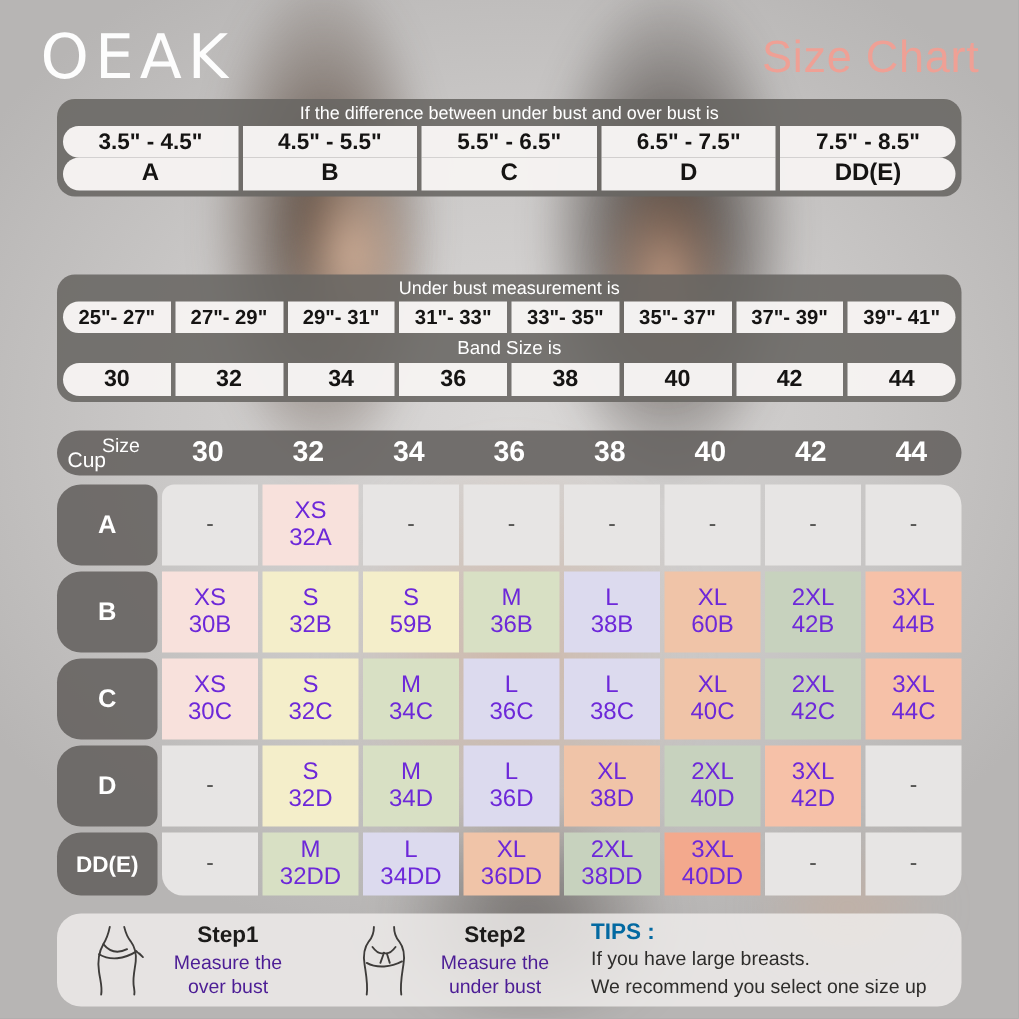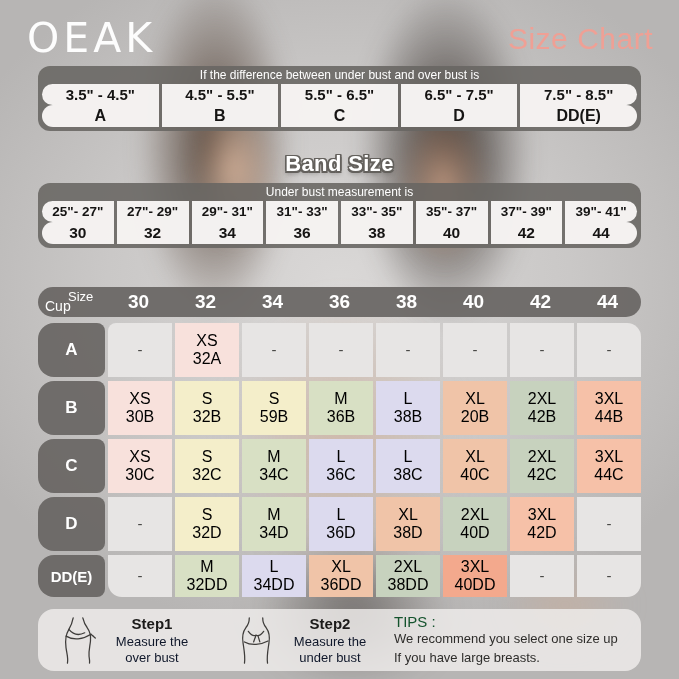--- a/index.html
+++ b/index.html
@@ -132,7 +132,6 @@
       </div>
   </div>
 
-  <div class="sec-title band-title">Band Size</div>
   <div class="panel band-panel">
     <div class="banner">Under bust measurement is</div>
     <div class="pill-row row-h1 row-band-ranges">

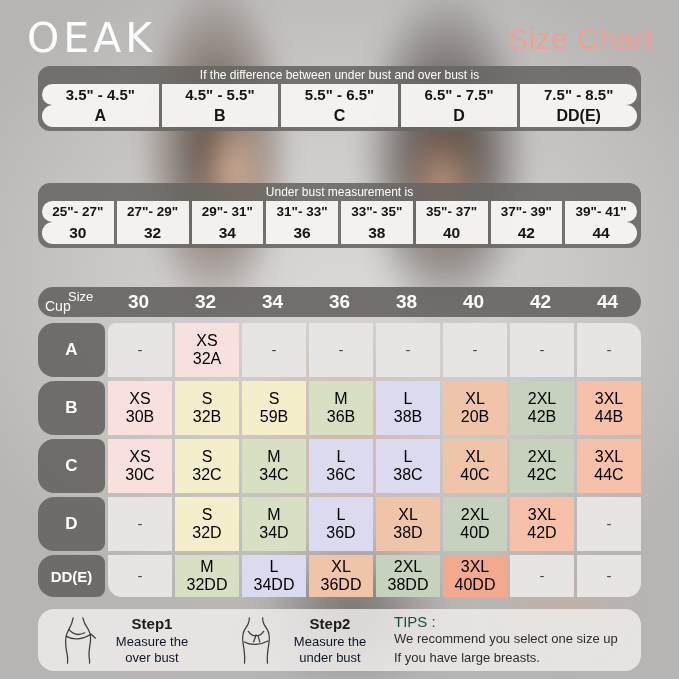--- a/index.html
+++ b/index.html
@@ -144,6 +144,7 @@
         <div class="pill-cell">37"- 39"</div>
         <div class="pill-cell">39"- 41"</div>
       </div>
+    <div class="banner banner2">Band Size is</div>
     <div class="pill-row row-h2 row-bands">
         <div class="pill-cell">30</div>
         <div class="pill-cell">32</div>

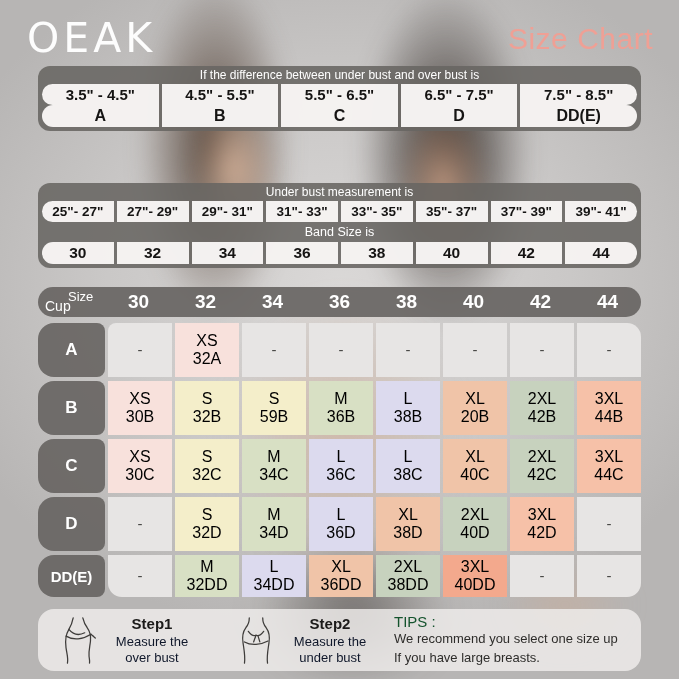--- a/index.html
+++ b/index.html
@@ -79,7 +79,7 @@
   .mrow-last .mlabel{font-size:15px;}
   .mcells{flex:1;display:flex;gap:3px;}
   .mcell{flex:1;display:flex;flex-direction:column;align-items:center;justify-content:center;
-    color:#000000;font-size:16px;line-height:1.15;font-weight:500;}
+    color:#6d28d9;font-size:16px;line-height:1.15;font-weight:500;}
   .mcell-empty{color:#4a4947;font-size:15px;}
 
   

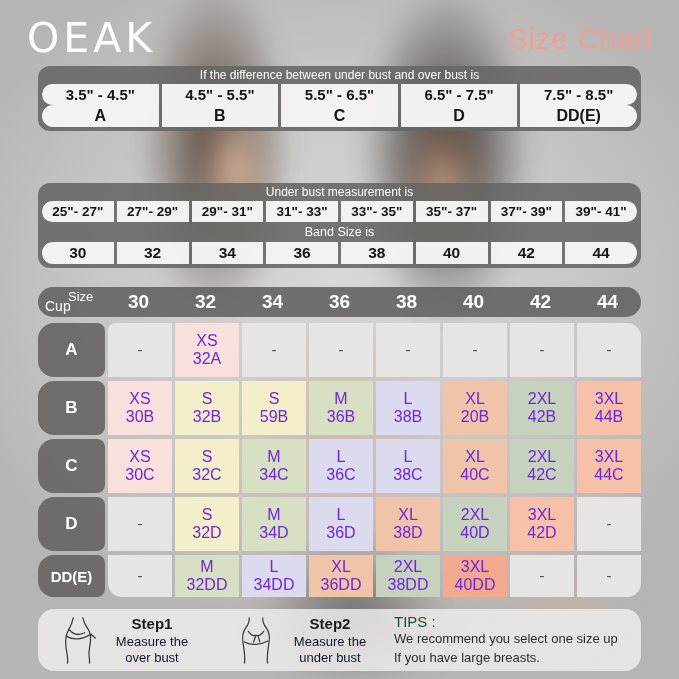--- a/index.html
+++ b/index.html
@@ -216,7 +216,7 @@
             </div>
             <div class="mcell" style="background: rgb(240, 196, 168);">
               <div class="msize">XL</div>
-              <div class="mcode">20B</div>
+              <div class="mcode">60B</div>
             </div>
             <div class="mcell" style="background: rgb(199, 210, 190);">
               <div class="msize">2XL</div>

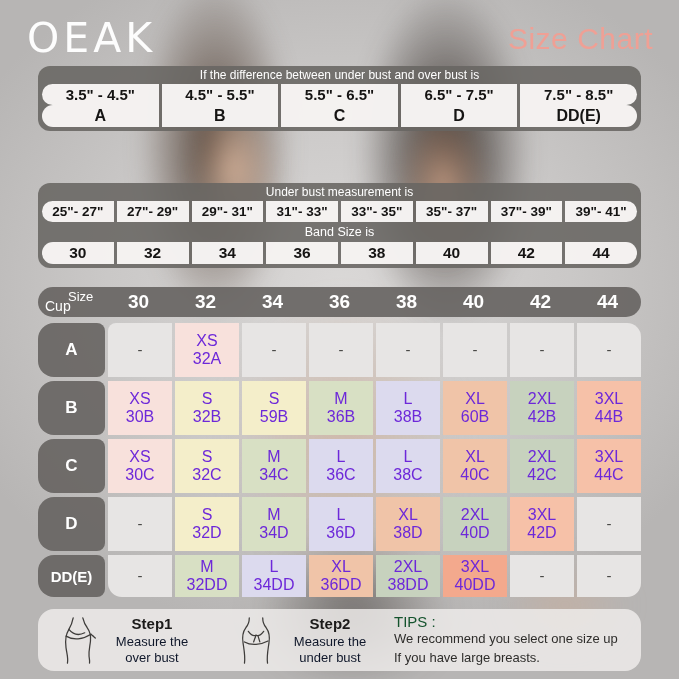--- a/index.html
+++ b/index.html
@@ -92,7 +92,7 @@
   .step-title{font-size:15px;font-weight:bold;color:#1c1b1a;}
   .step-desc{font-size:13px;color:#0f172a;line-height:1.18;margin-top:2px;}
   .tips{margin-left:20px;flex:1;min-width:0;}
-  .tips-title{font-size:15px;font-weight:normal;color:#14532d;}
+  .tips-title{font-size:15px;font-weight:bold;color:#0369a1;}
   .tips-line{font-size:13px;color:#2e2d2b;line-height:1.4;white-space:nowrap;}
 </style>
 </head>

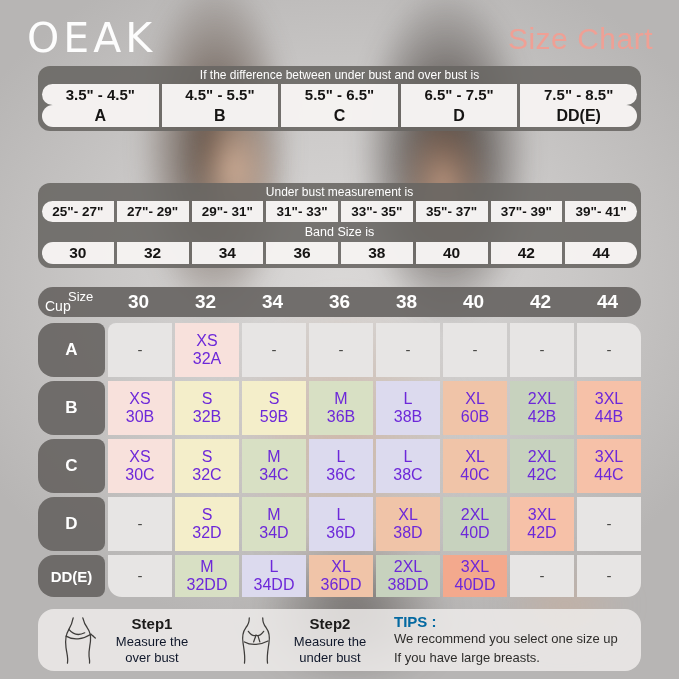--- a/index.html
+++ b/index.html
@@ -90,7 +90,7 @@
   .icon2{margin-left:40px;}
   .step-text{margin-left:10px;width:88px;text-align:center;}
   .step-title{font-size:15px;font-weight:bold;color:#1c1b1a;}
-  .step-desc{font-size:13px;color:#0f172a;line-height:1.18;margin-top:2px;}
+  .step-desc{font-size:13px;color:#4c1d95;line-height:1.18;margin-top:2px;}
   .tips{margin-left:20px;flex:1;min-width:0;}
   .tips-title{font-size:15px;font-weight:bold;color:#0369a1;}
   .tips-line{font-size:13px;color:#2e2d2b;line-height:1.4;white-space:nowrap;}

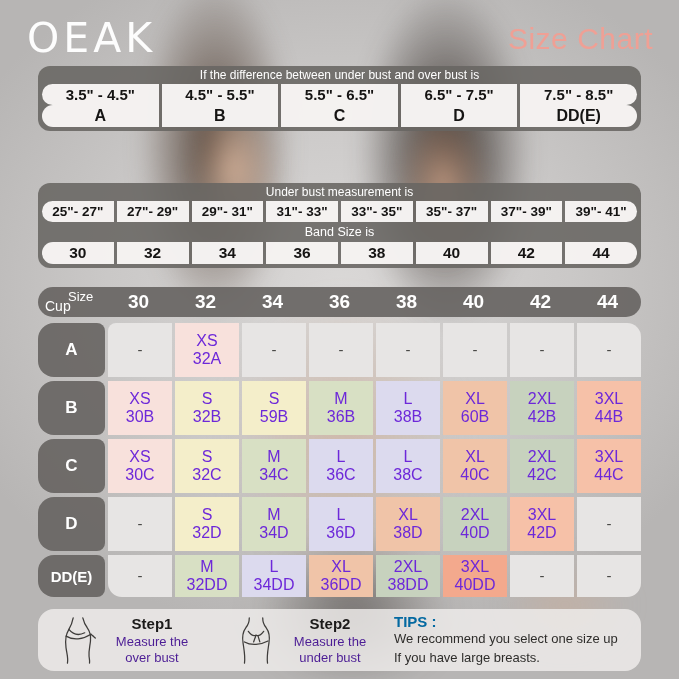--- a/index.html
+++ b/index.html
@@ -362,8 +362,8 @@
     </div>
     <div class="tips">
       <div class="tips-title">TIPS :</div>
+      <div class="tips-line">If you have large breasts.</div>
       <div class="tips-line">We recommend you select one size up</div>
-      <div class="tips-line">If you have large breasts.</div>
     </div>
   </div>
 

